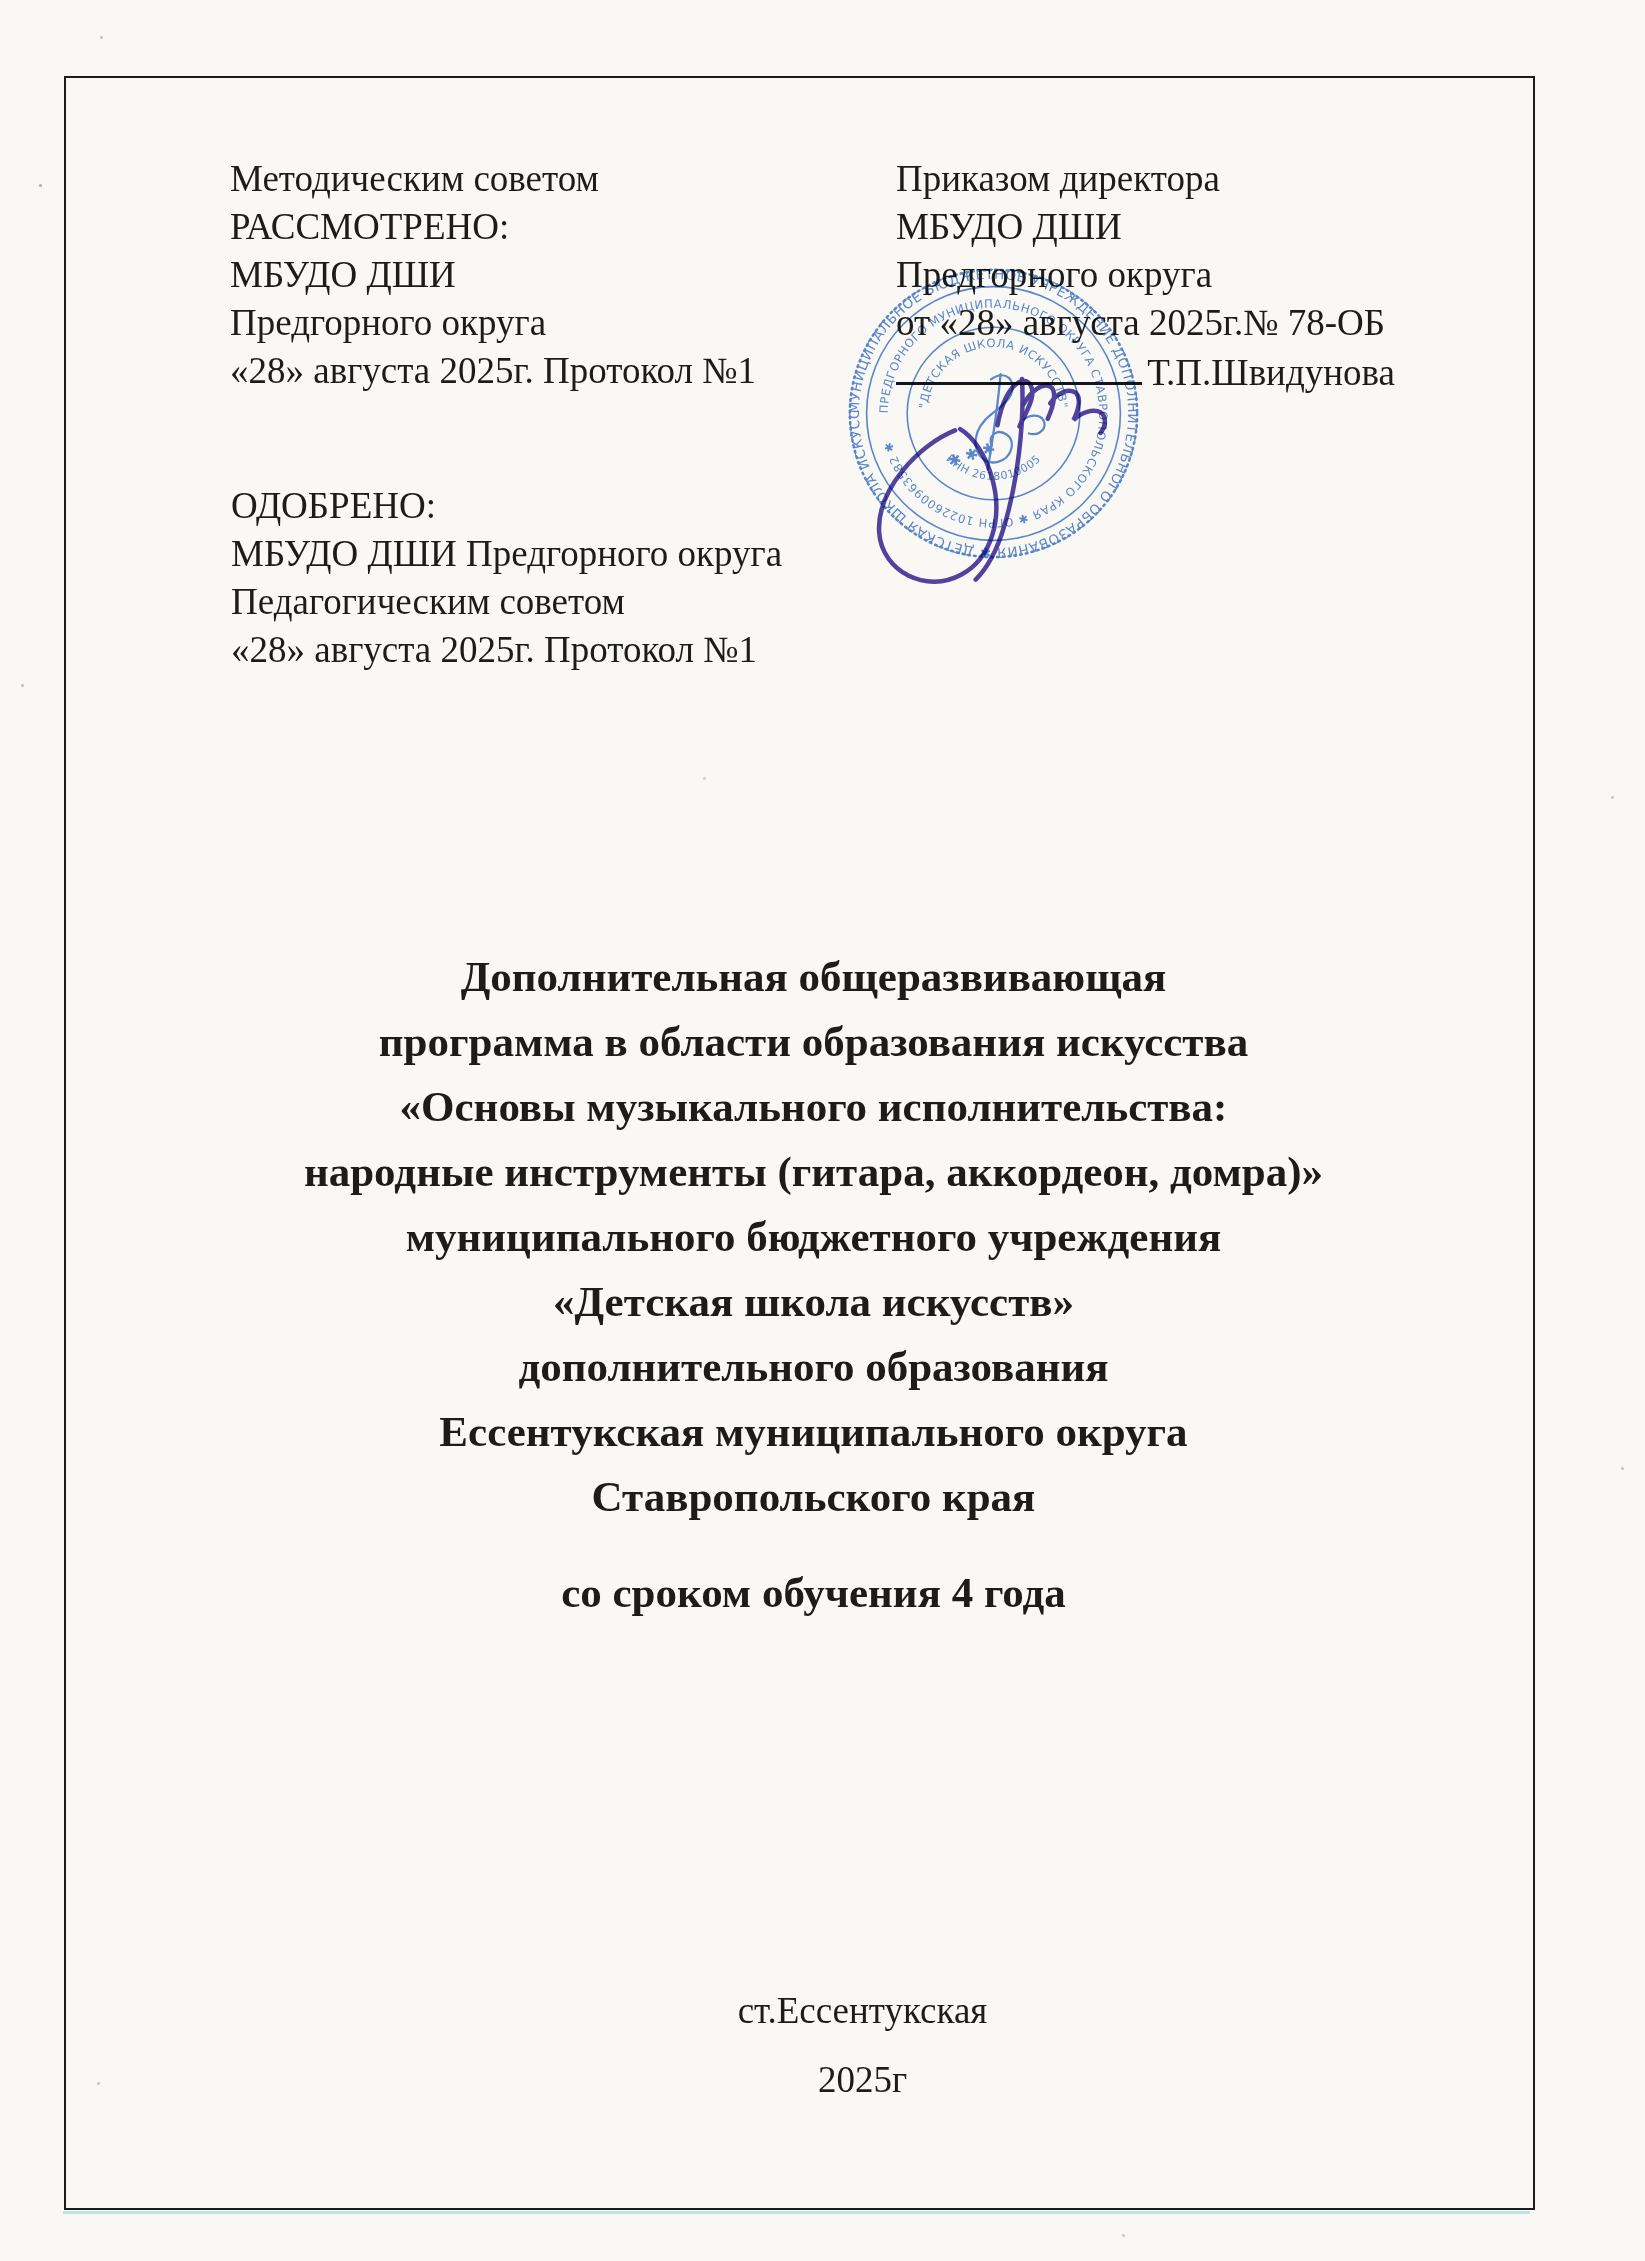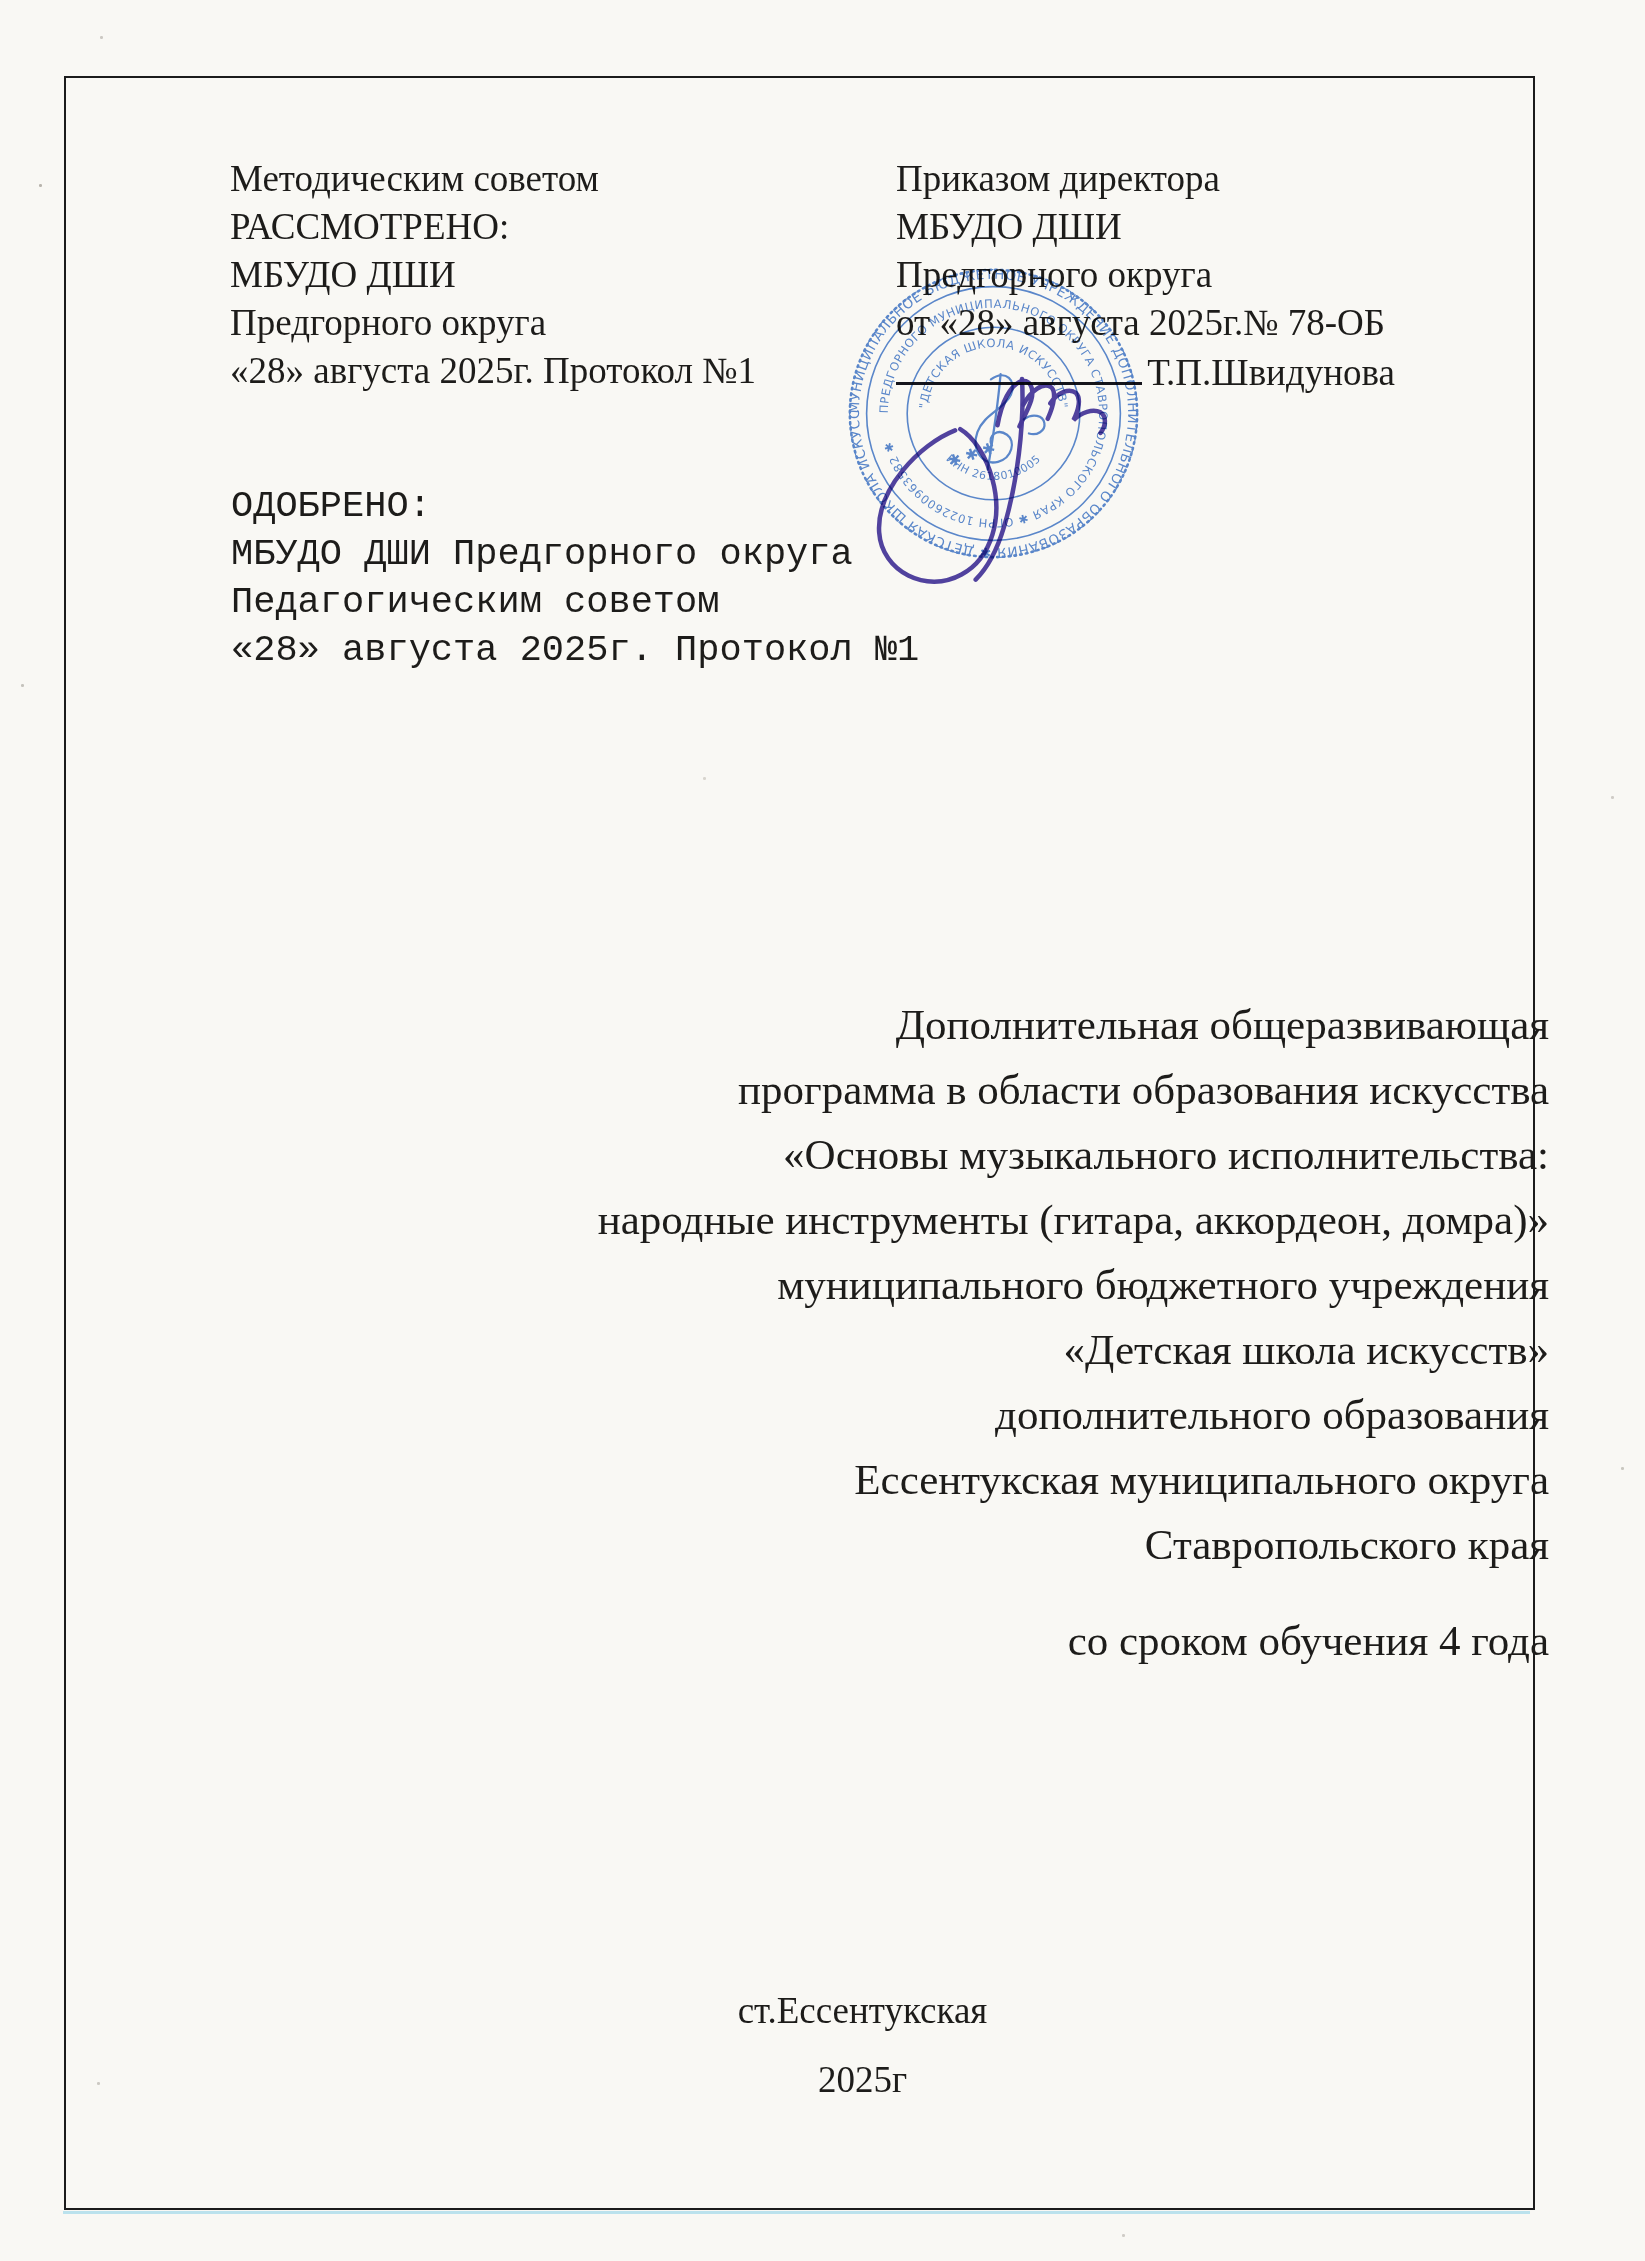--- a/index.html
+++ b/index.html
@@ -33,7 +33,7 @@
   }
   .block-left{left:230px;top:155px;}
   .block-right{left:896px;top:155px;}
-  .block-odobreno{left:231px;top:482px;font-family:Liberation Mono, monospace;}
+  .block-odobreno{left:231px;top:482px;}
   .sig-underline{
     display:inline-block;width:246px;height:35px;
     border-bottom:3.2px solid #15151c;margin-right:5.2px;

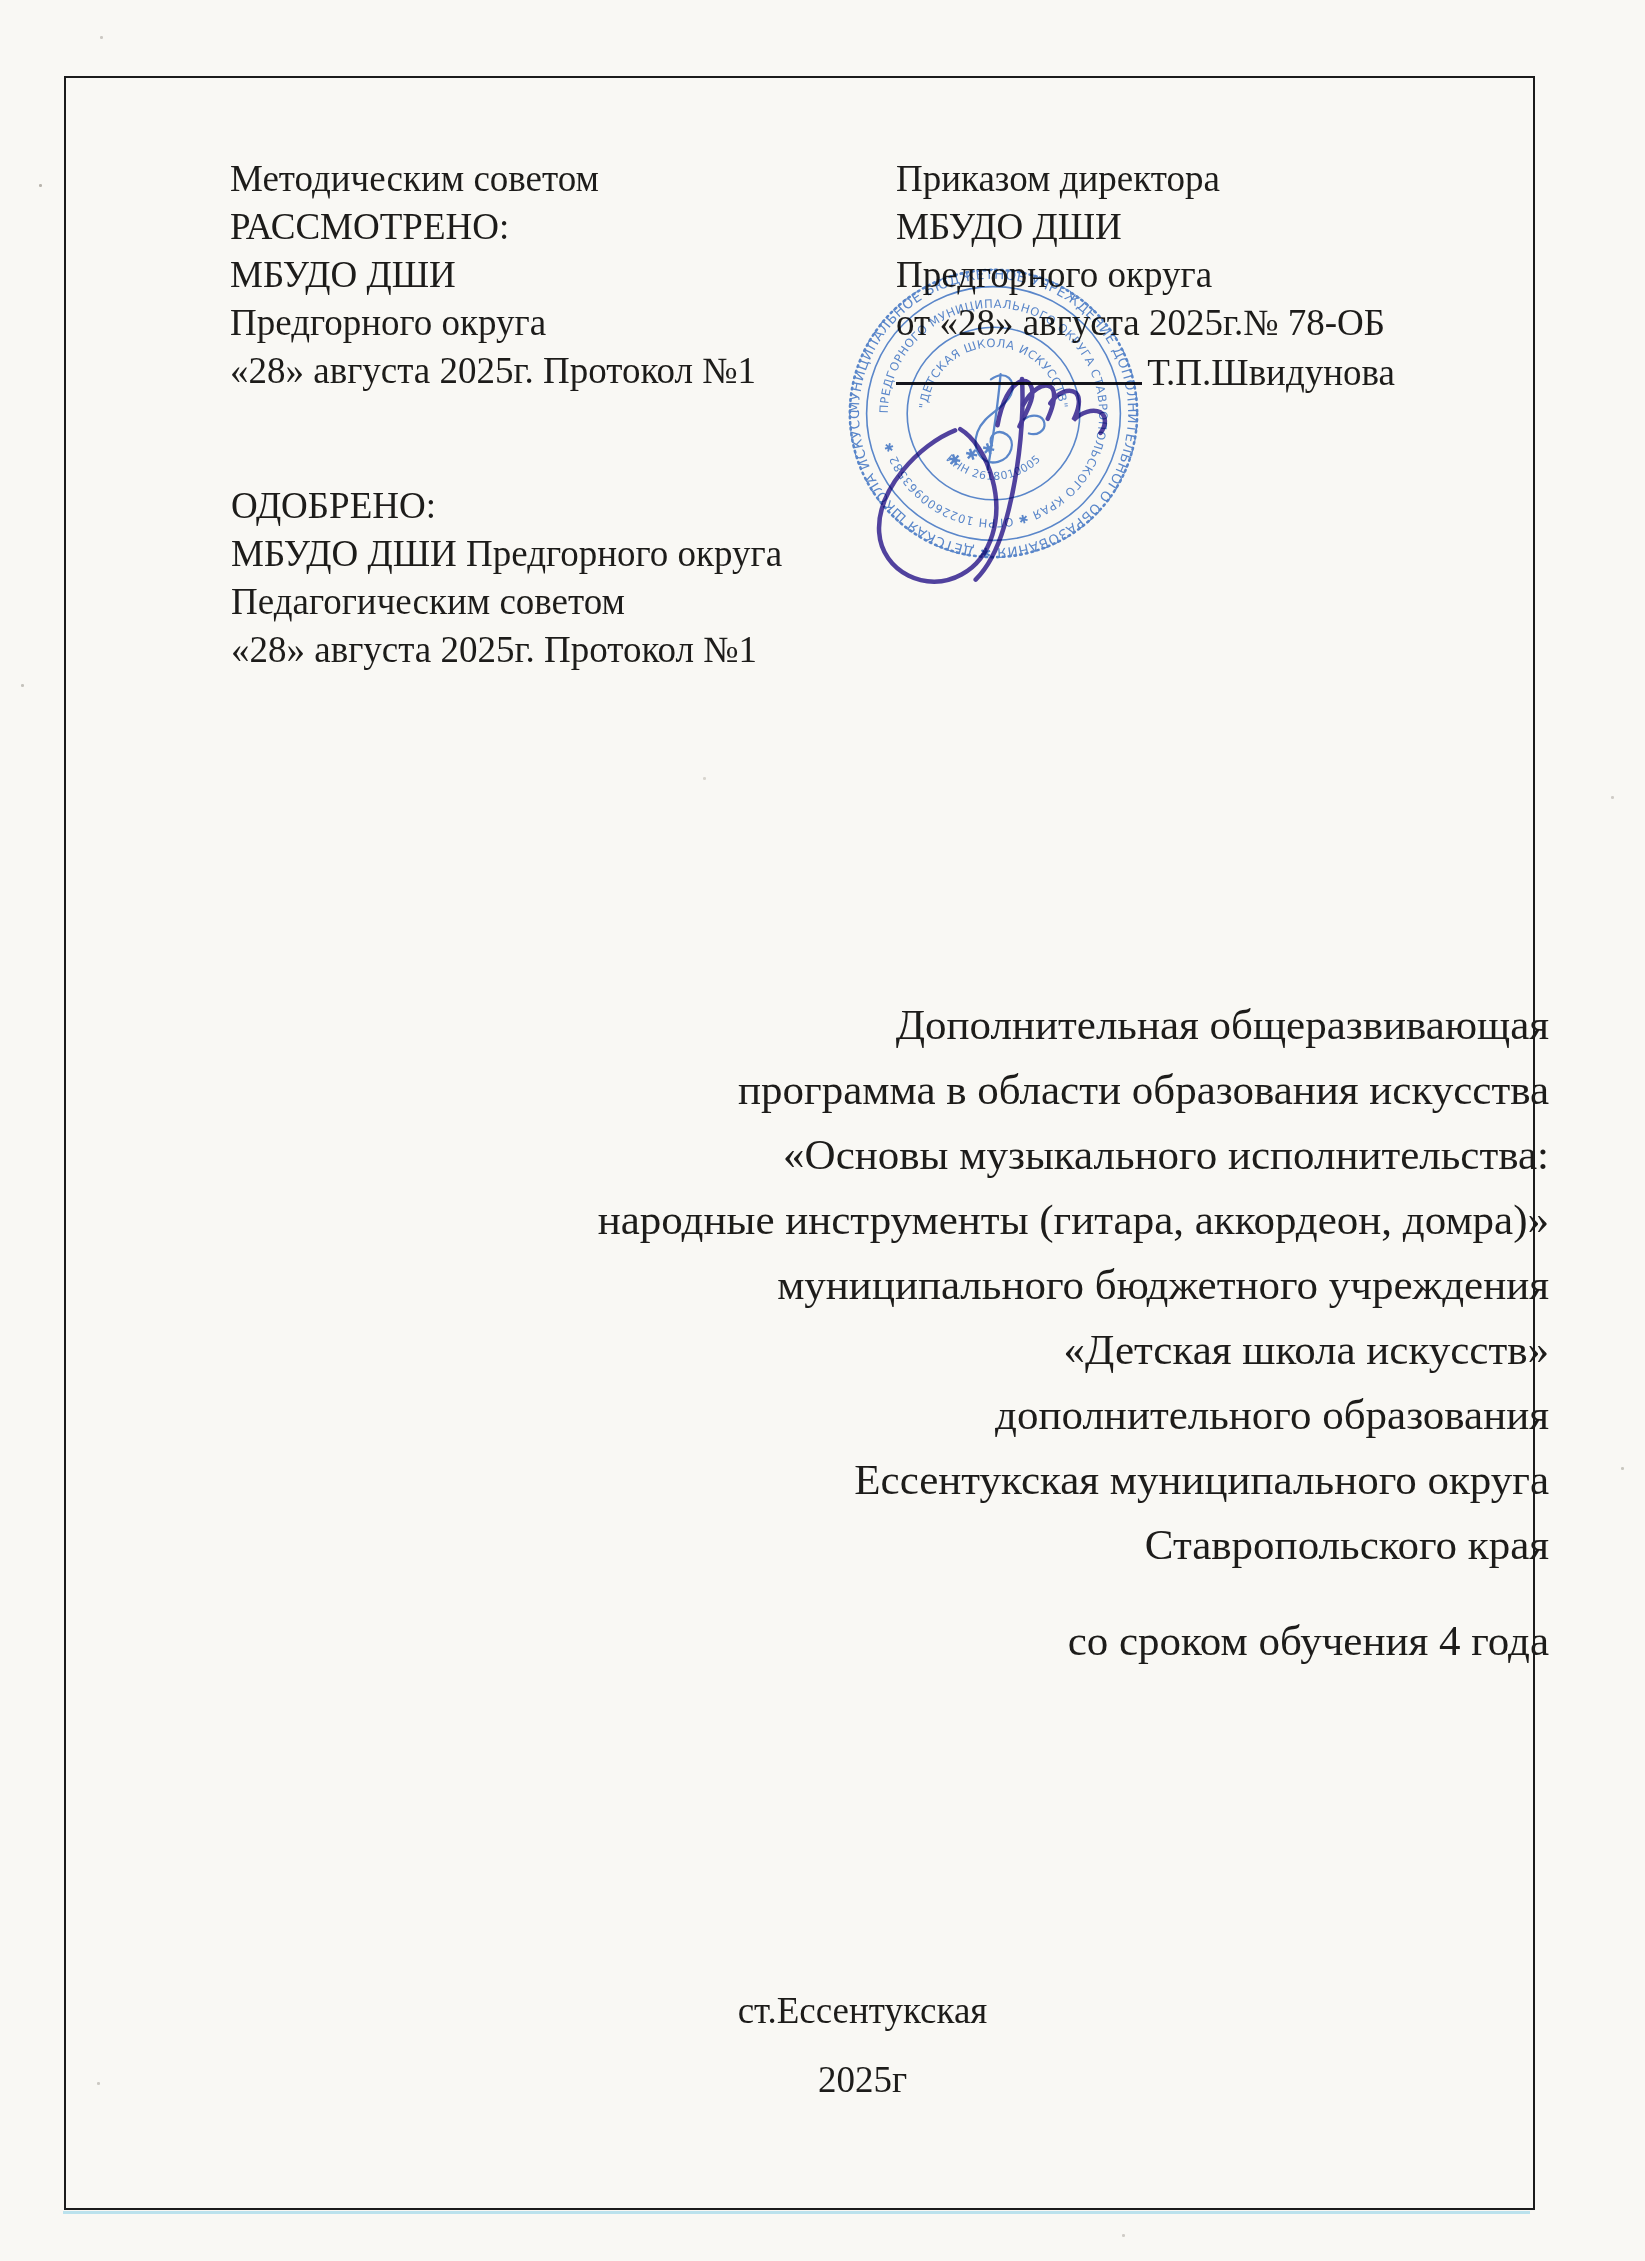--- a/index.html
+++ b/index.html
@@ -39,8 +39,8 @@
     border-bottom:3.2px solid #15151c;margin-right:5.2px;
   }
   .title-block{
-    position:absolute;left:64px;top:992px;width:1471px;
-    text-align:right;font-weight:400;font-size:43px;line-height:65px;
+    position:absolute;left:64px;top:944px;width:1471px;
+    text-align:center;font-weight:700;font-size:43px;line-height:65px;
     transform:translateX(14px);
   }
   .duration{margin-top:31px;}

